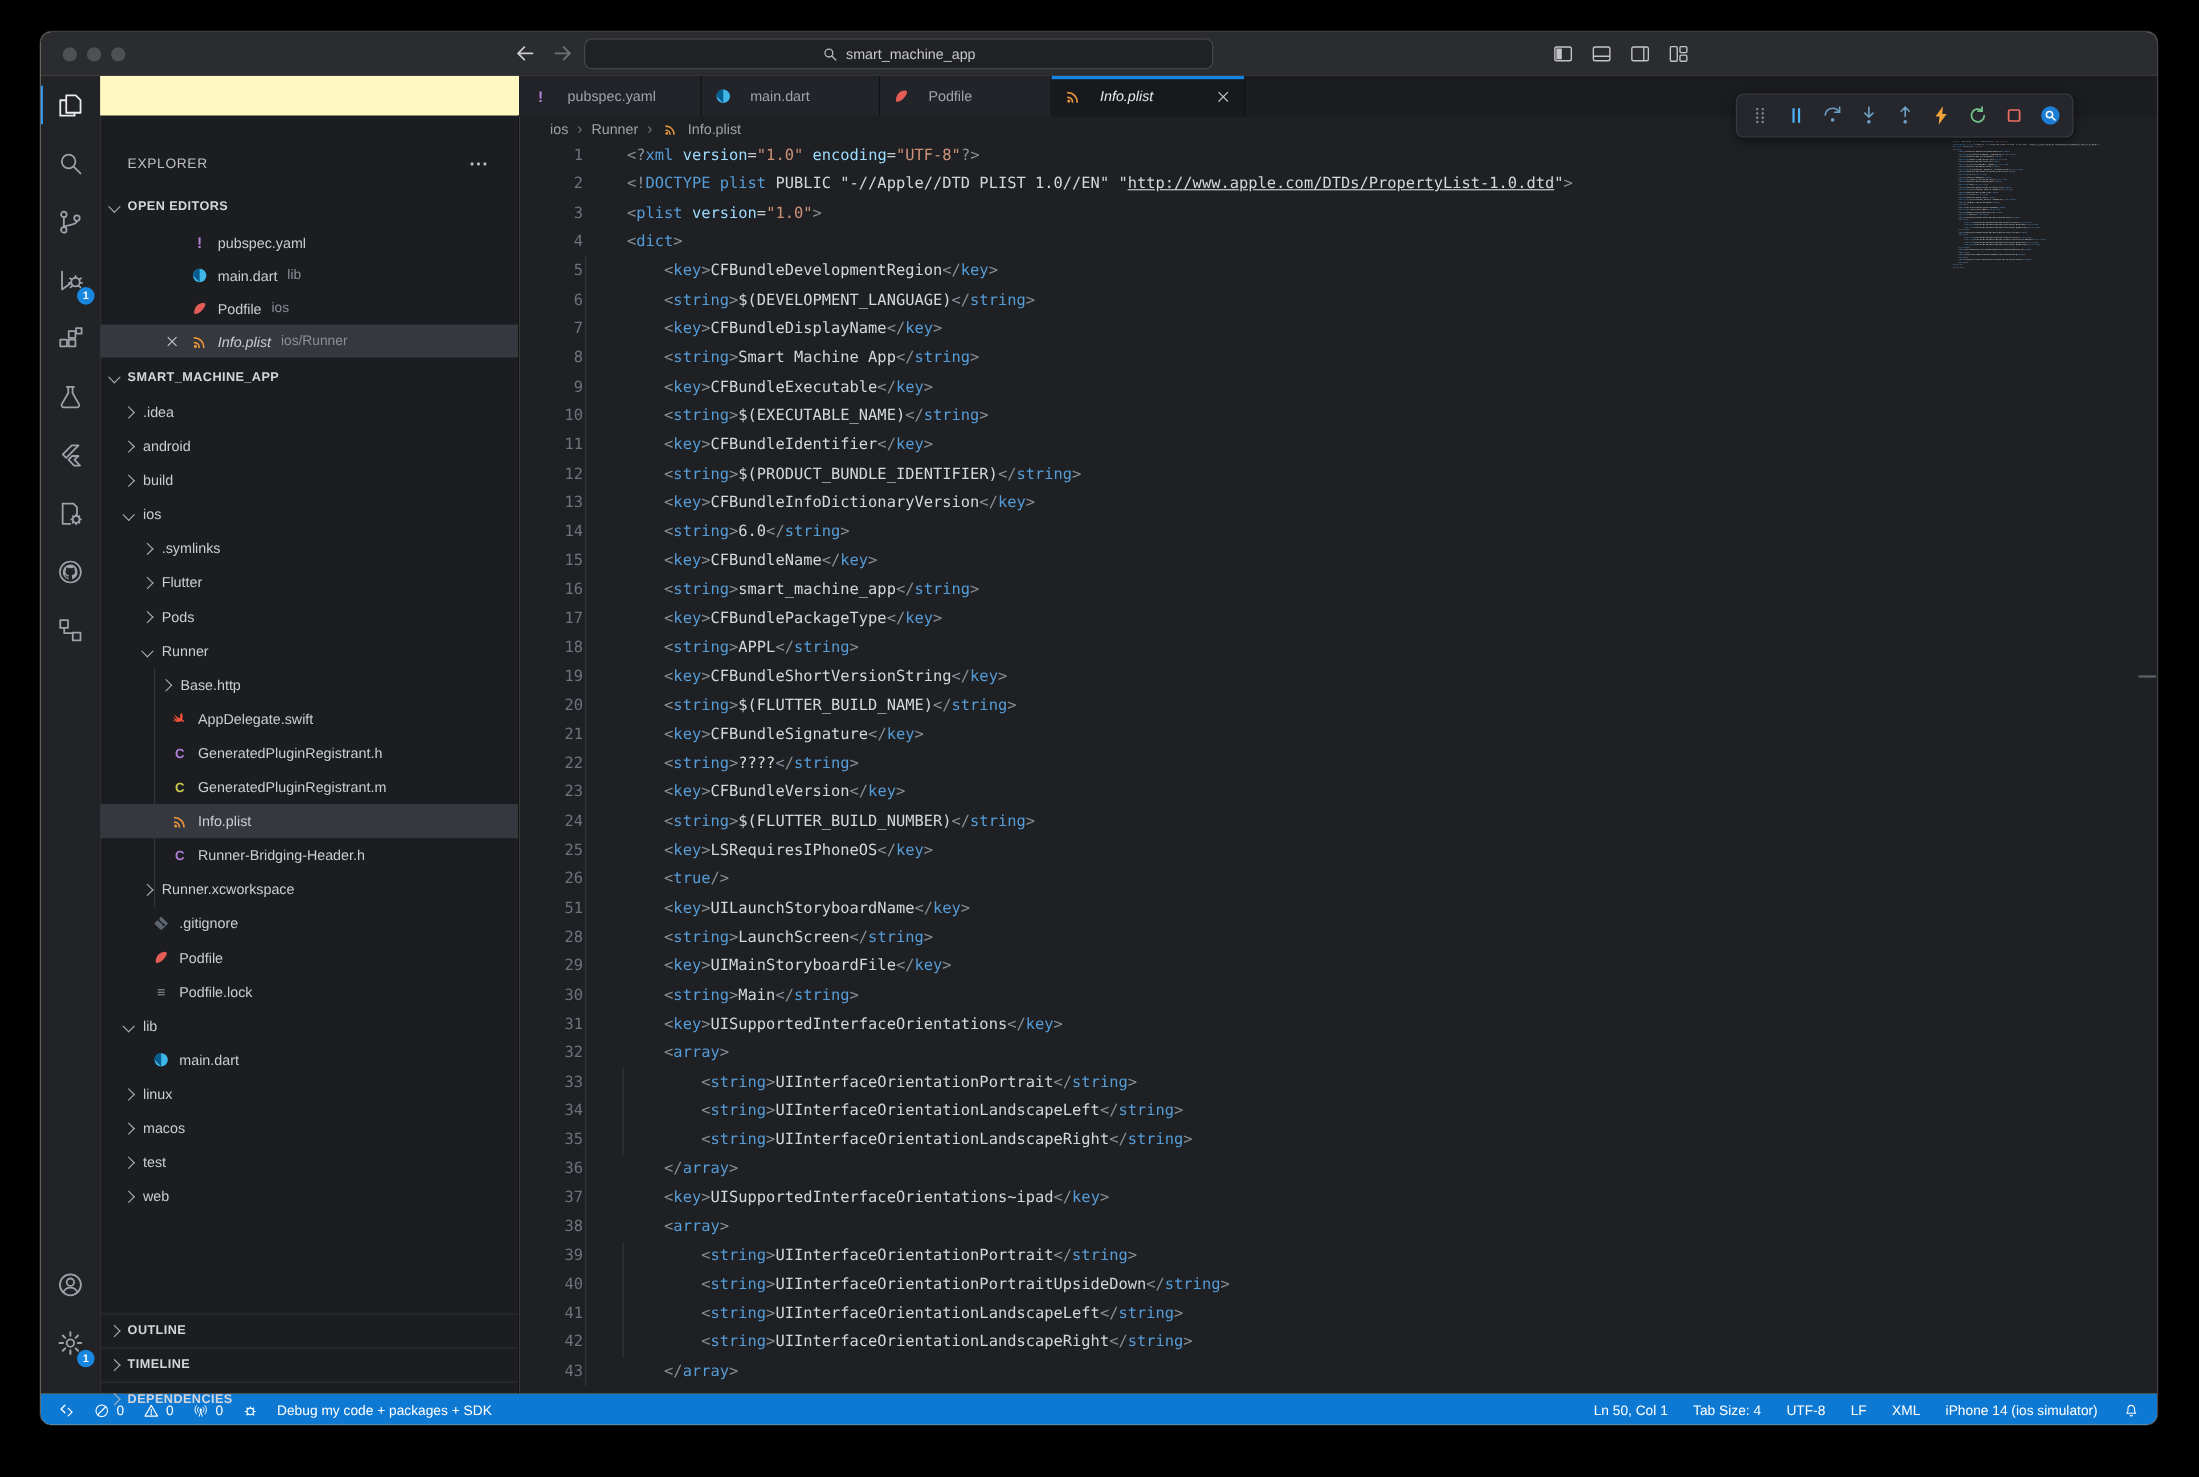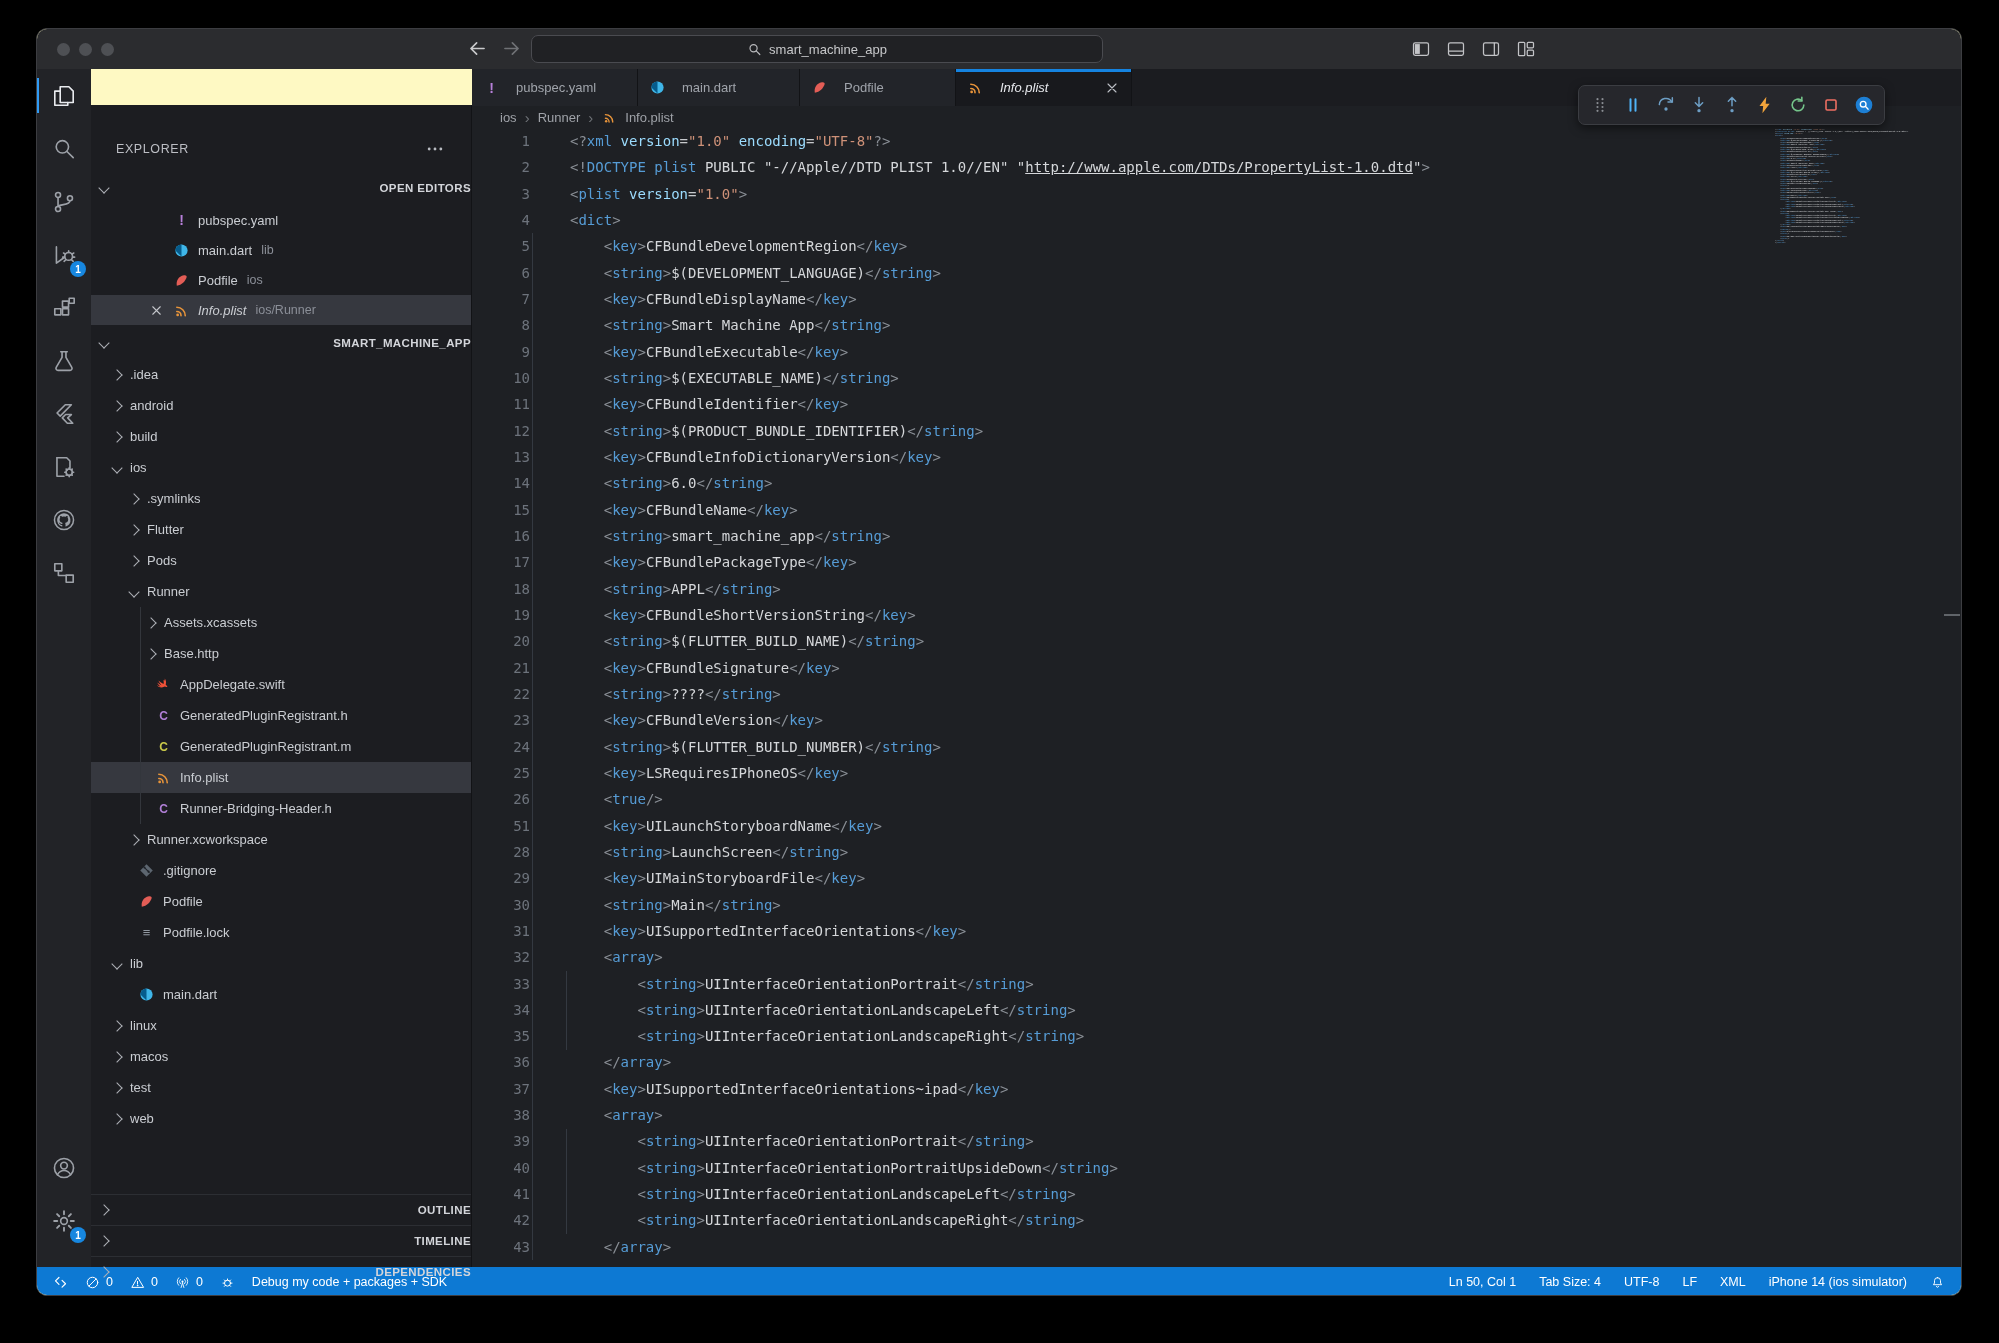--- a/index.html
+++ b/index.html
@@ -46,7 +46,7 @@
             font-size:12.5px;color:#bcbec4;letter-spacing:.6px;}
   .sb-more{position:absolute;right:26px;top:34px;width:20px;height:20px;color:#b9bcc2;}
   .sec{position:absolute;left:0;right:0;height:30px;display:flex;align-items:center;
-       font-weight:700;font-size:11.5px;color:#d3d5da;letter-spacing:.4px;padding-left:9px;gap:8px;box-sizing:border-box;justify-content:space-between;}
+       font-weight:700;font-size:11.5px;color:#d3d5da;letter-spacing:.4px;padding-left:9px;gap:8px;box-sizing:border-box;}
   .sec.bordered{border-top:1px solid #2c2e33;height:31px;}
   .chev{width:7px;height:7px;border-right:1.5px solid #aeb1b7;border-bottom:1.5px solid #aeb1b7;
         transform:rotate(-45deg);flex-shrink:0;}

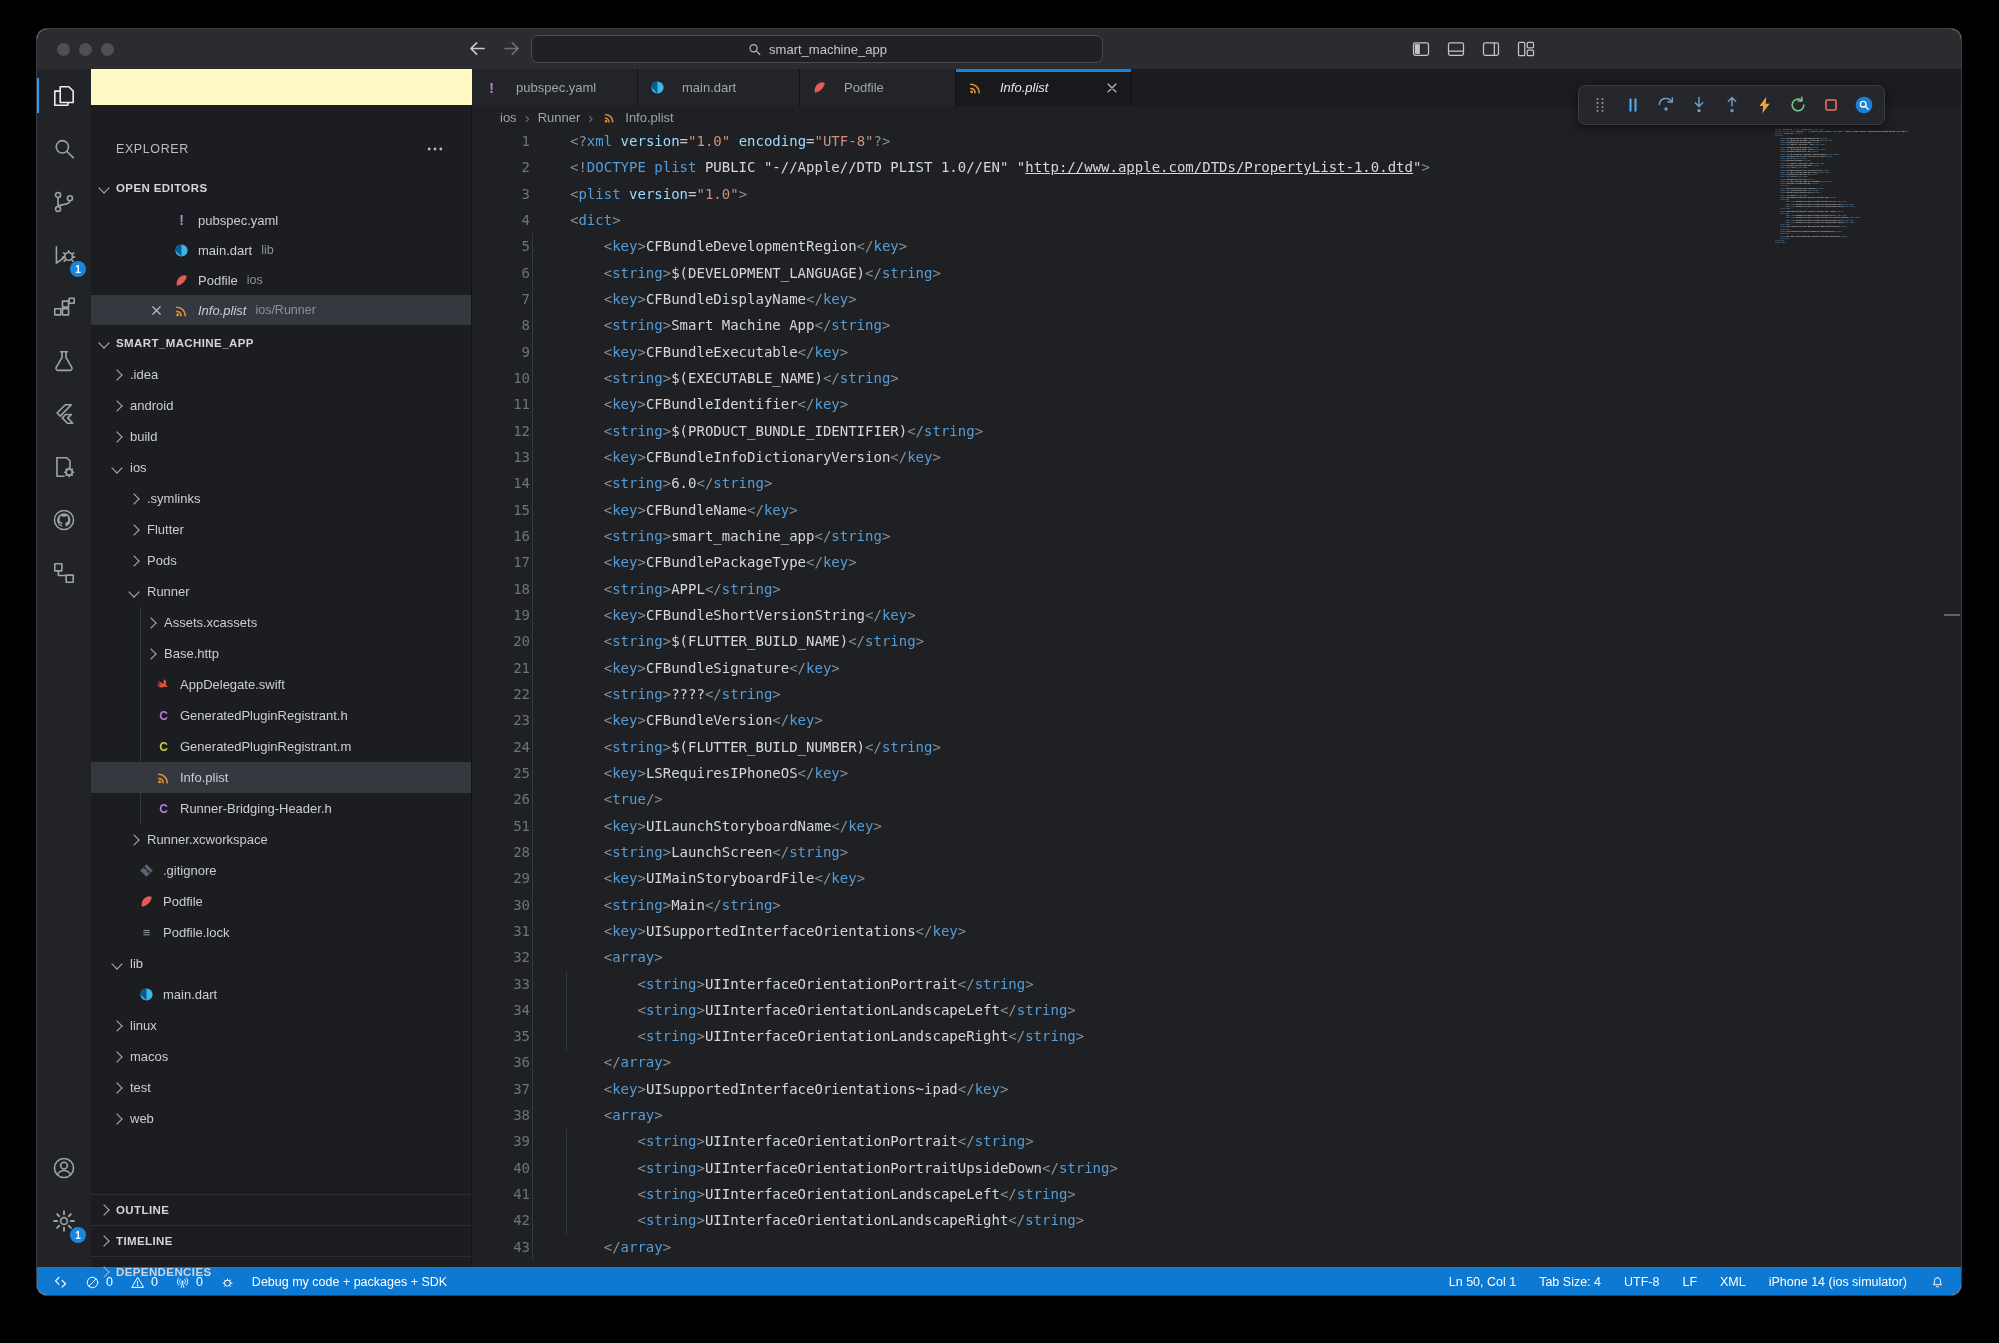--- a/index.html
+++ b/index.html
@@ -392,11 +392,6 @@
             <span style="width:39px;flex-shrink:0"></span>
             <span class="chev down"></span>
             <span class="lbl">Runner</span>
-          </div>
-          <div class="tr">
-            <span style="width:56px;flex-shrink:0"></span>
-            <span class="chev "></span>
-            <span class="lbl">Assets.xcassets</span>
           </div>
           <div class="tr">
             <span style="width:56px;flex-shrink:0"></span>

